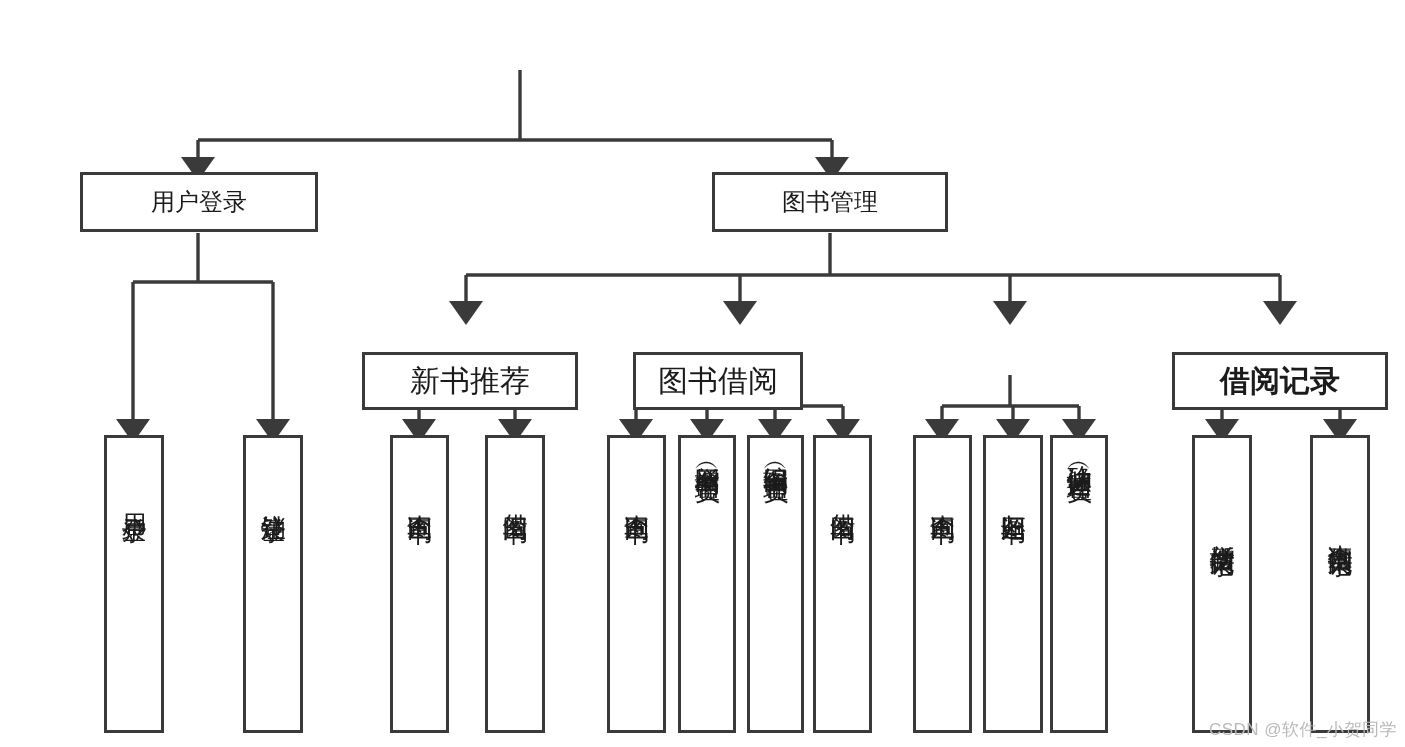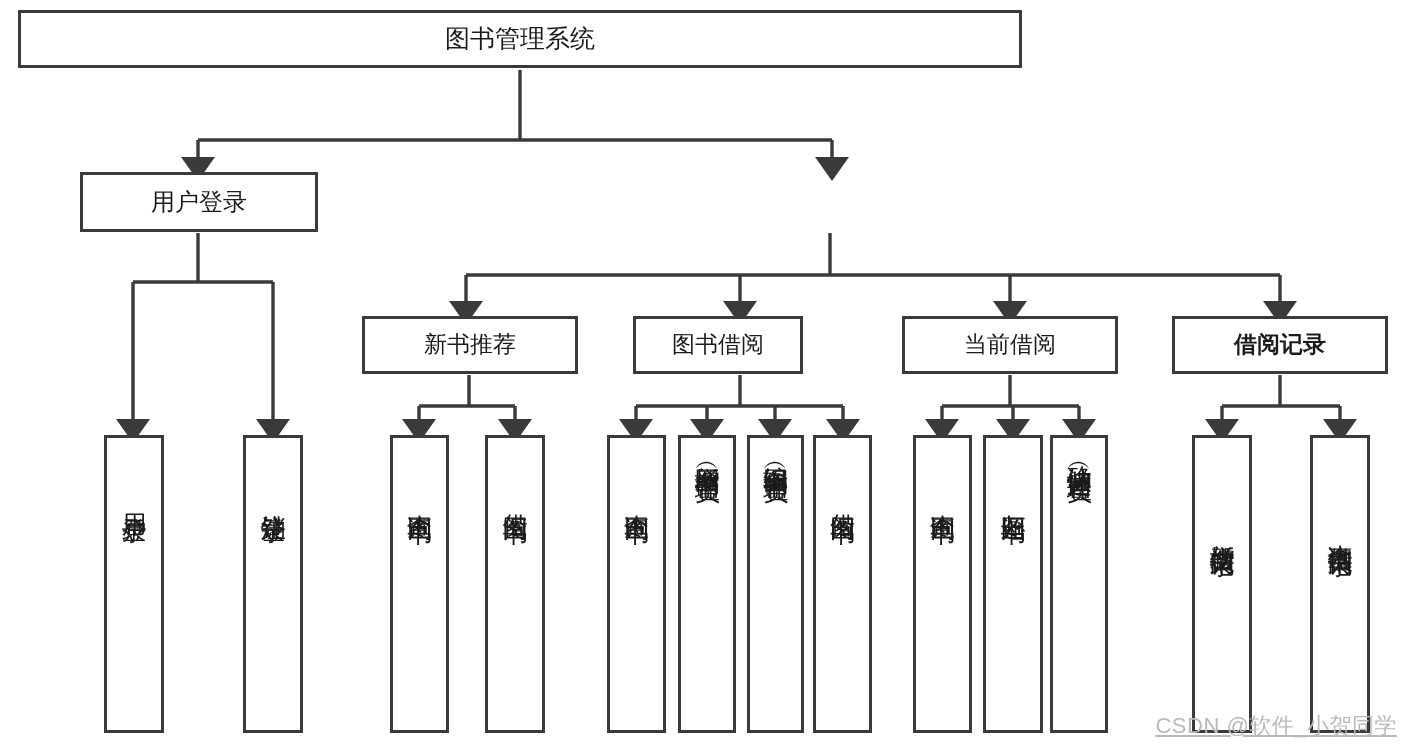--- a/index.html
+++ b/index.html
@@ -129,9 +129,6 @@
     </g>
   </svg>
 
-  <div class="node root" style="left:18px; top:10px; width:1004px; height:58px;">
-    <span>图书管理系统</span>
-  </div>
 
   <div class="node level1" style="left:80px; top:172px; width:238px; height:60px;">
     <span>用户登录</span>

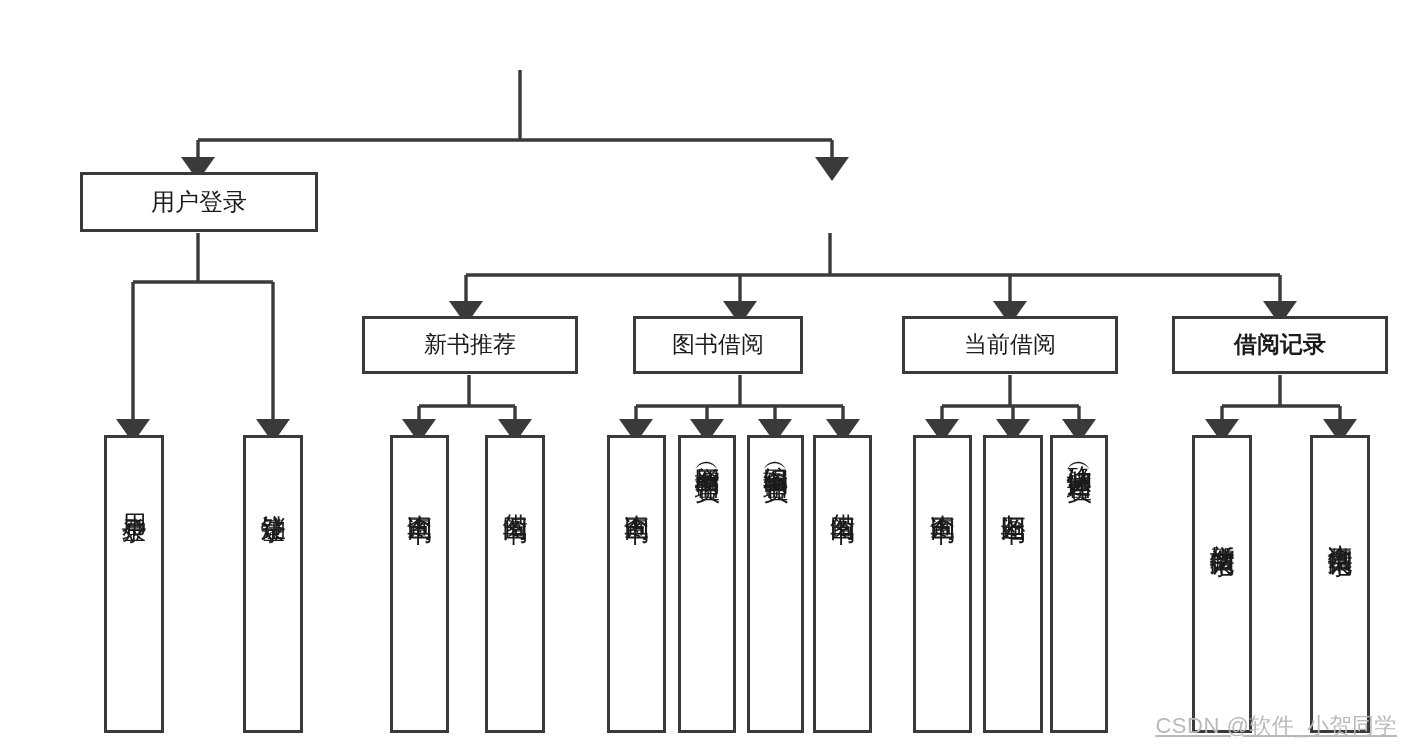--- a/index.html
+++ b/index.html
@@ -133,6 +133,9 @@
   <div class="node level1" style="left:80px; top:172px; width:238px; height:60px;">
     <span>用户登录</span>
   </div>
+  <div class="node level1" style="left:712px; top:172px; width:236px; height:60px;">
+    <span>图书管理</span>
+  </div>
 
   <div class="node level2" style="left:362px; top:316px; width:216px; height:58px;">
     <span>新书推荐</span>

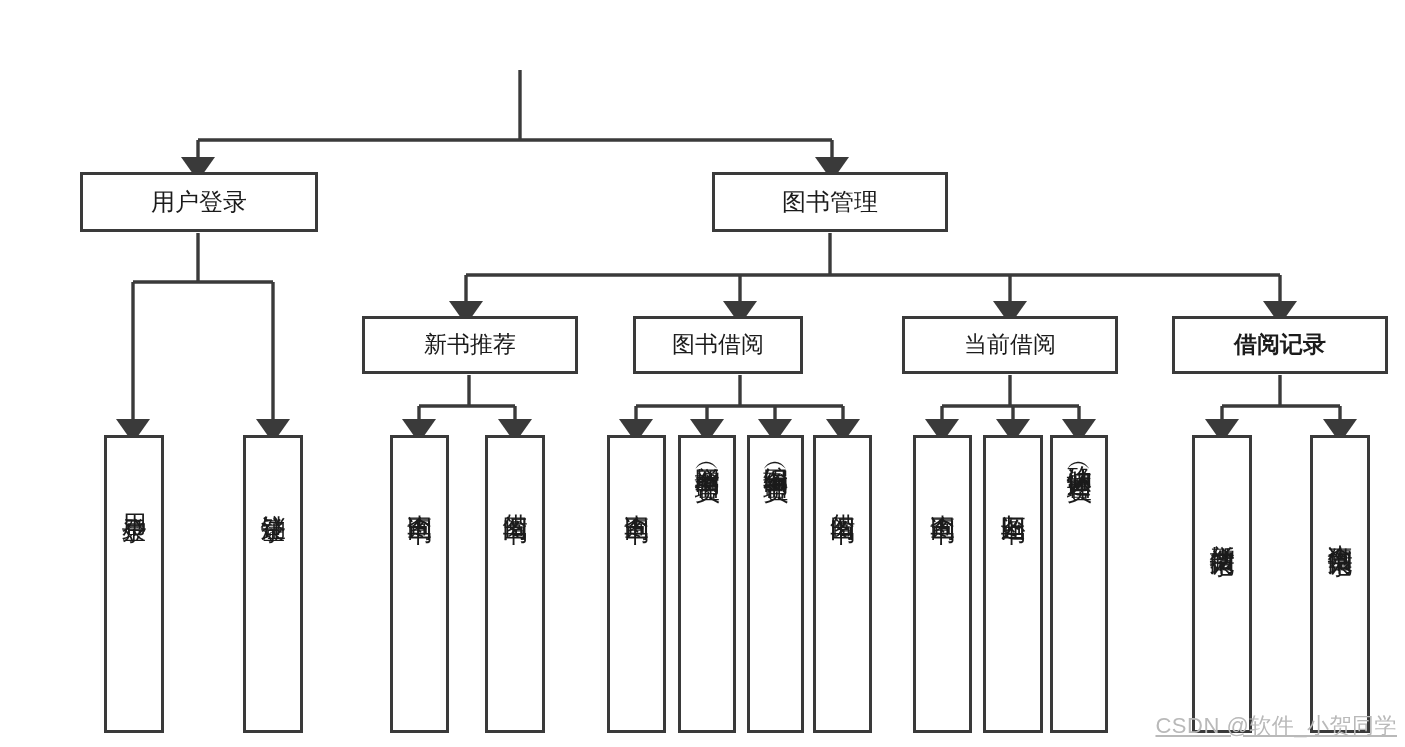--- a/index.html
+++ b/index.html
@@ -43,7 +43,8 @@
     font-size: 24px;
   }
   .node.level2 {
-    font-size: 23px;
+    font-size: 30px;
+    margin-top: 36px;
   }
   .node.leaf {
     font-size: 25px;

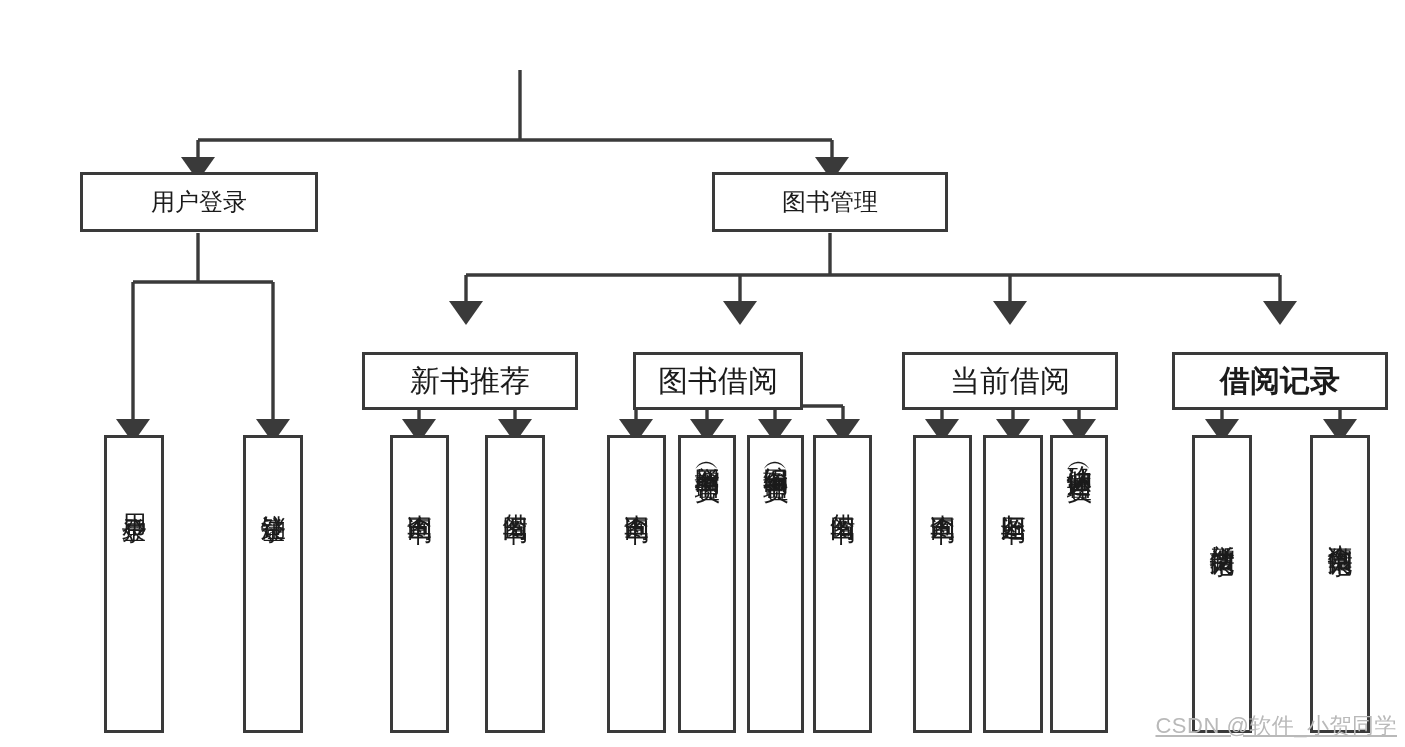--- a/index.html
+++ b/index.html
@@ -144,9 +144,6 @@
   <div class="node level2" style="left:633px; top:316px; width:170px; height:58px;">
     <span>图书借阅</span>
   </div>
-  <div class="node level2" style="left:902px; top:316px; width:216px; height:58px;">
-    <span>当前借阅</span>
-  </div>
   <div class="node level2" style="left:1172px; top:316px; width:216px; height:58px;font-weight:bold;">
     <span>借阅记录</span>
   </div>

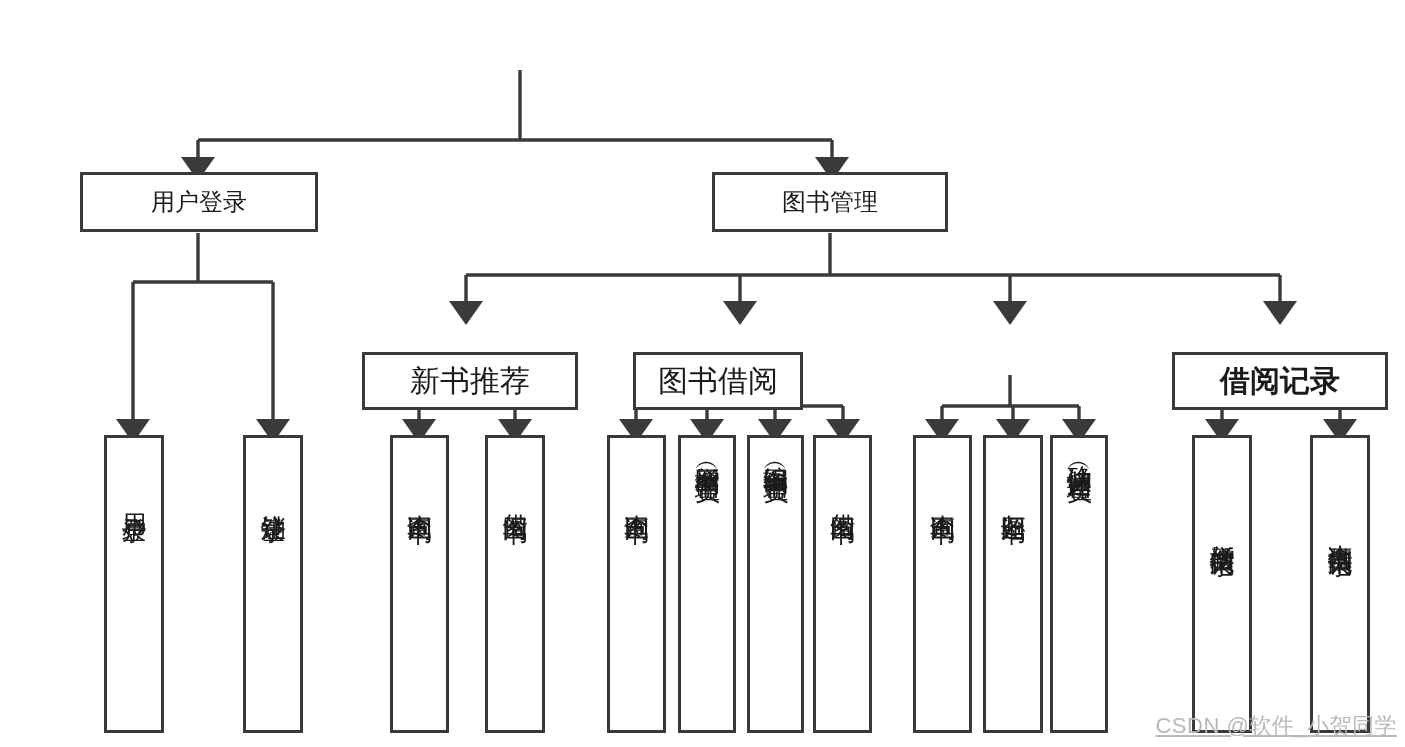--- a/index.html
+++ b/index.html
@@ -68,11 +68,10 @@
     position: absolute;
     right: 8px;
     bottom: 6px;
-    font-size: 22px;
+    font-size: 17px;
     color: #b9b9b9;
     white-space: nowrap;
     letter-spacing: 0.5px;
-    text-decoration: underline;
   }
 </style>
 </head>

